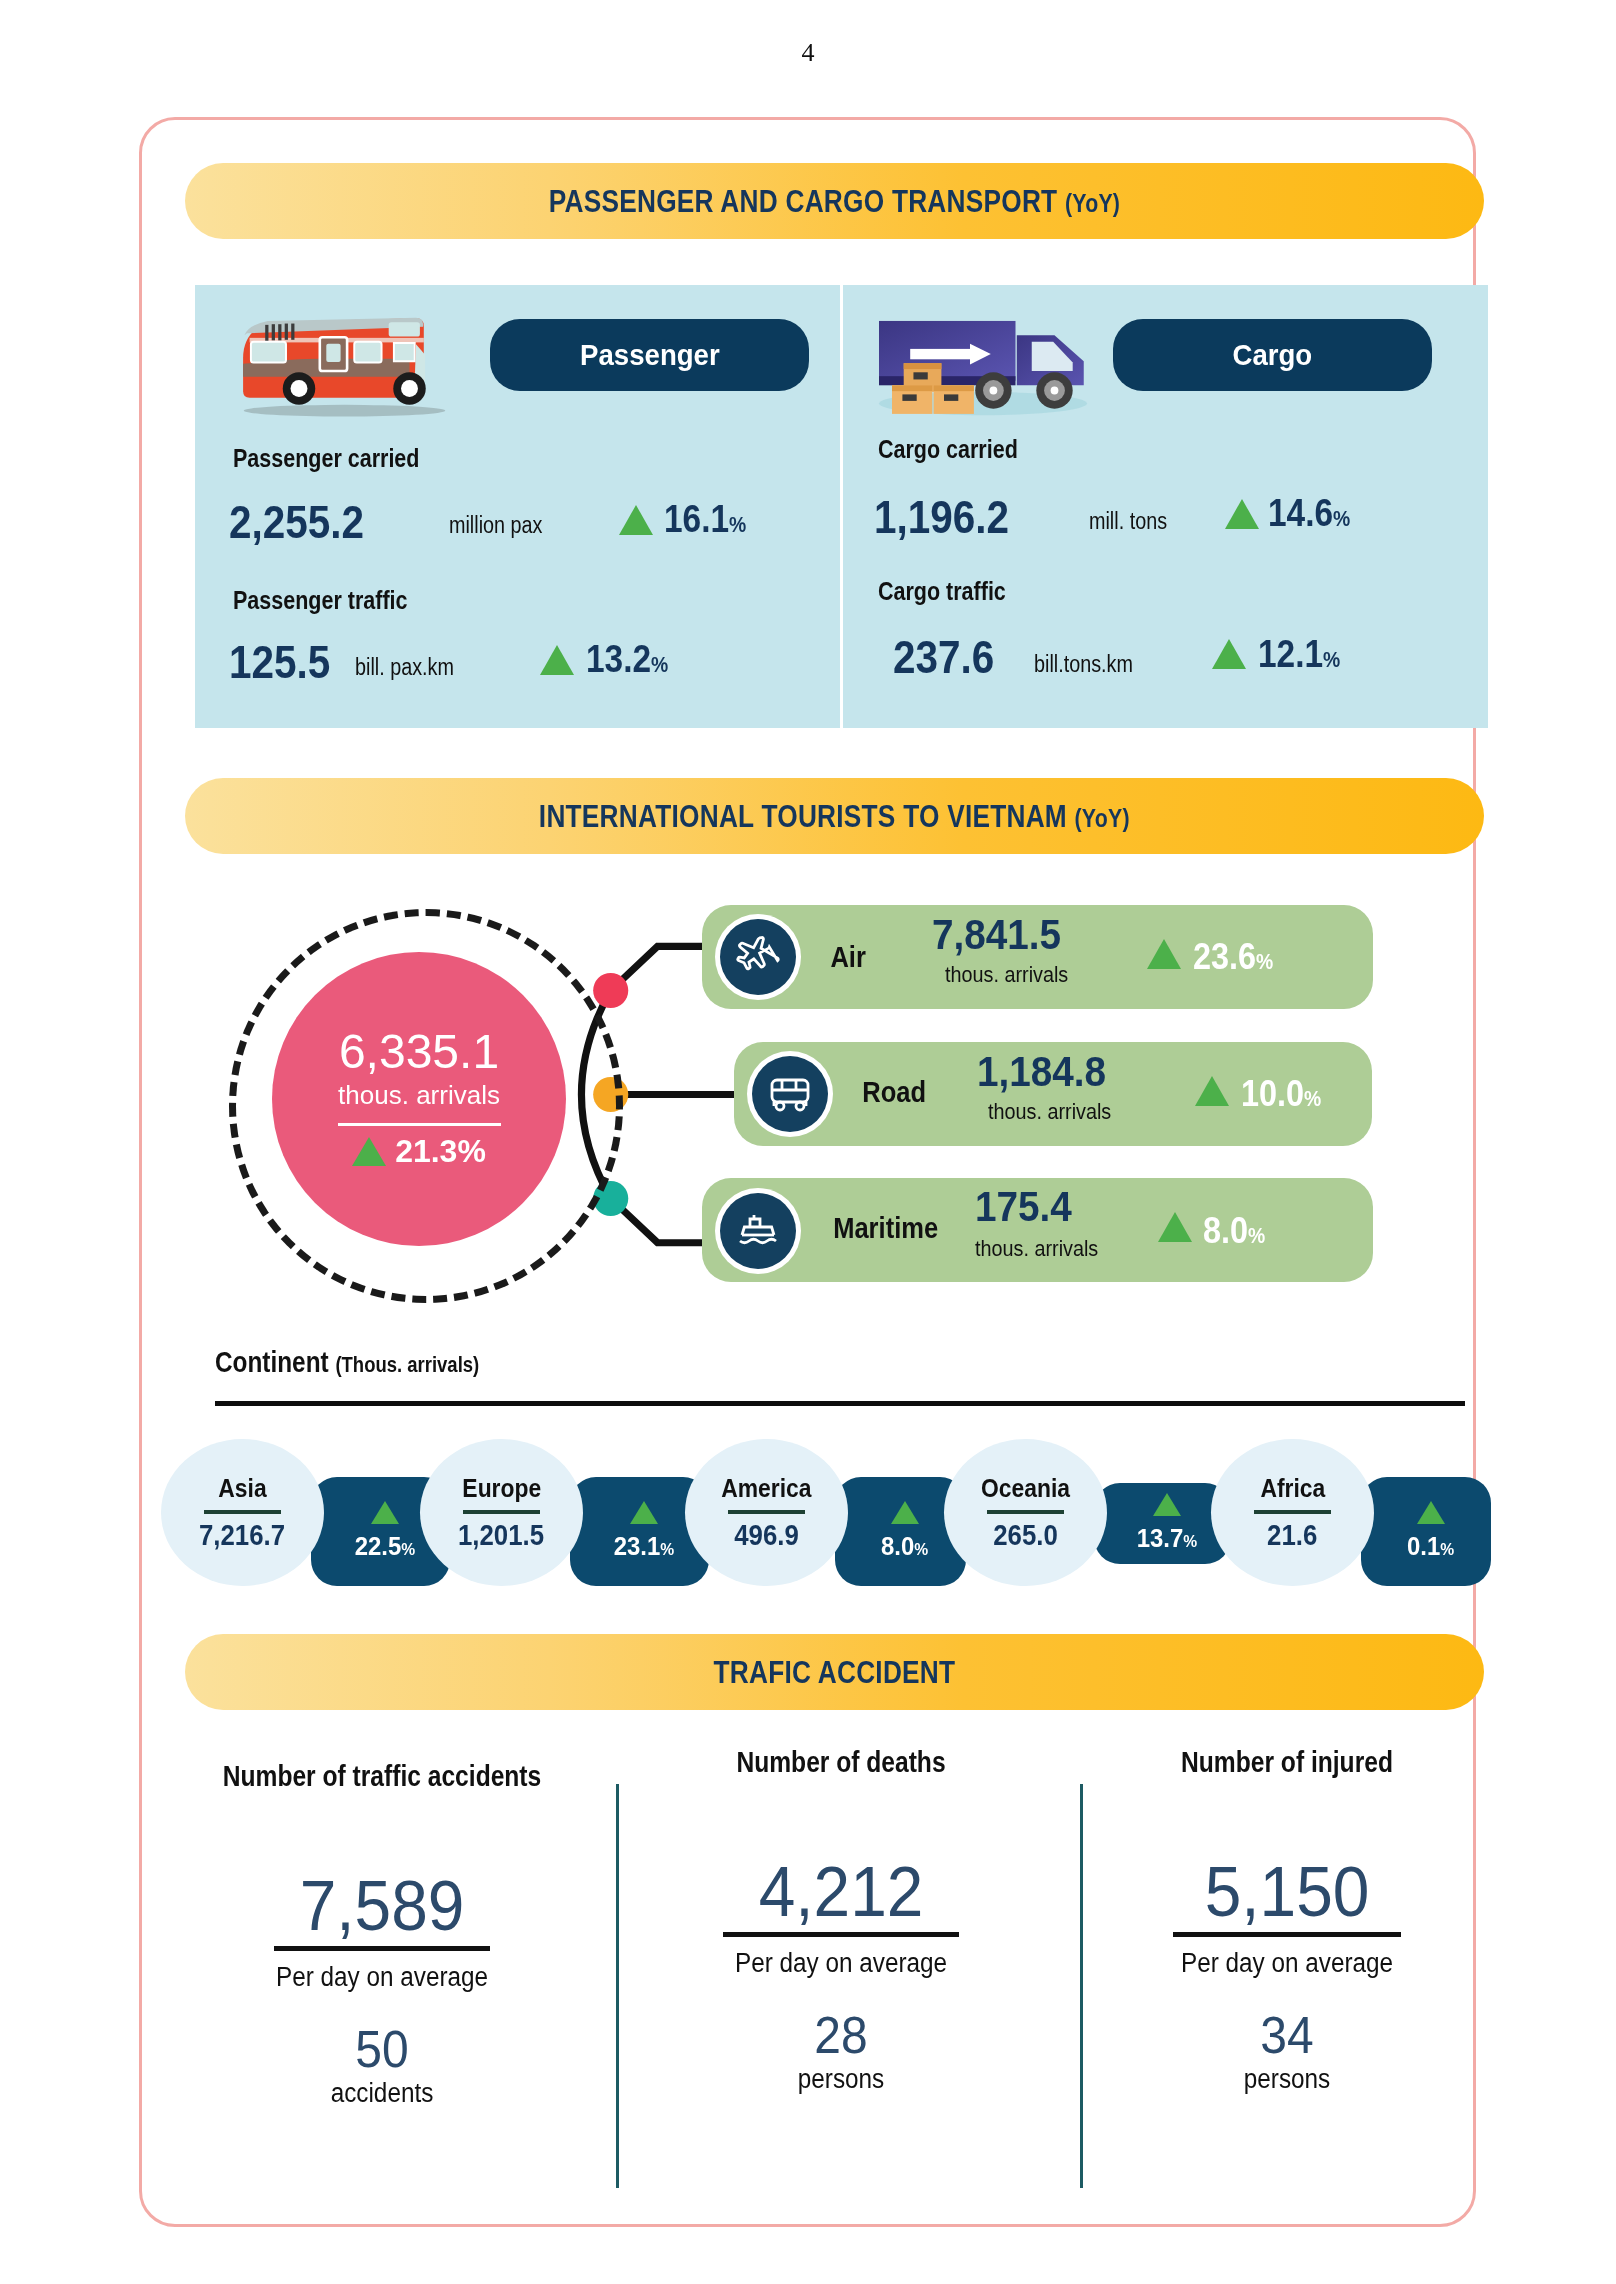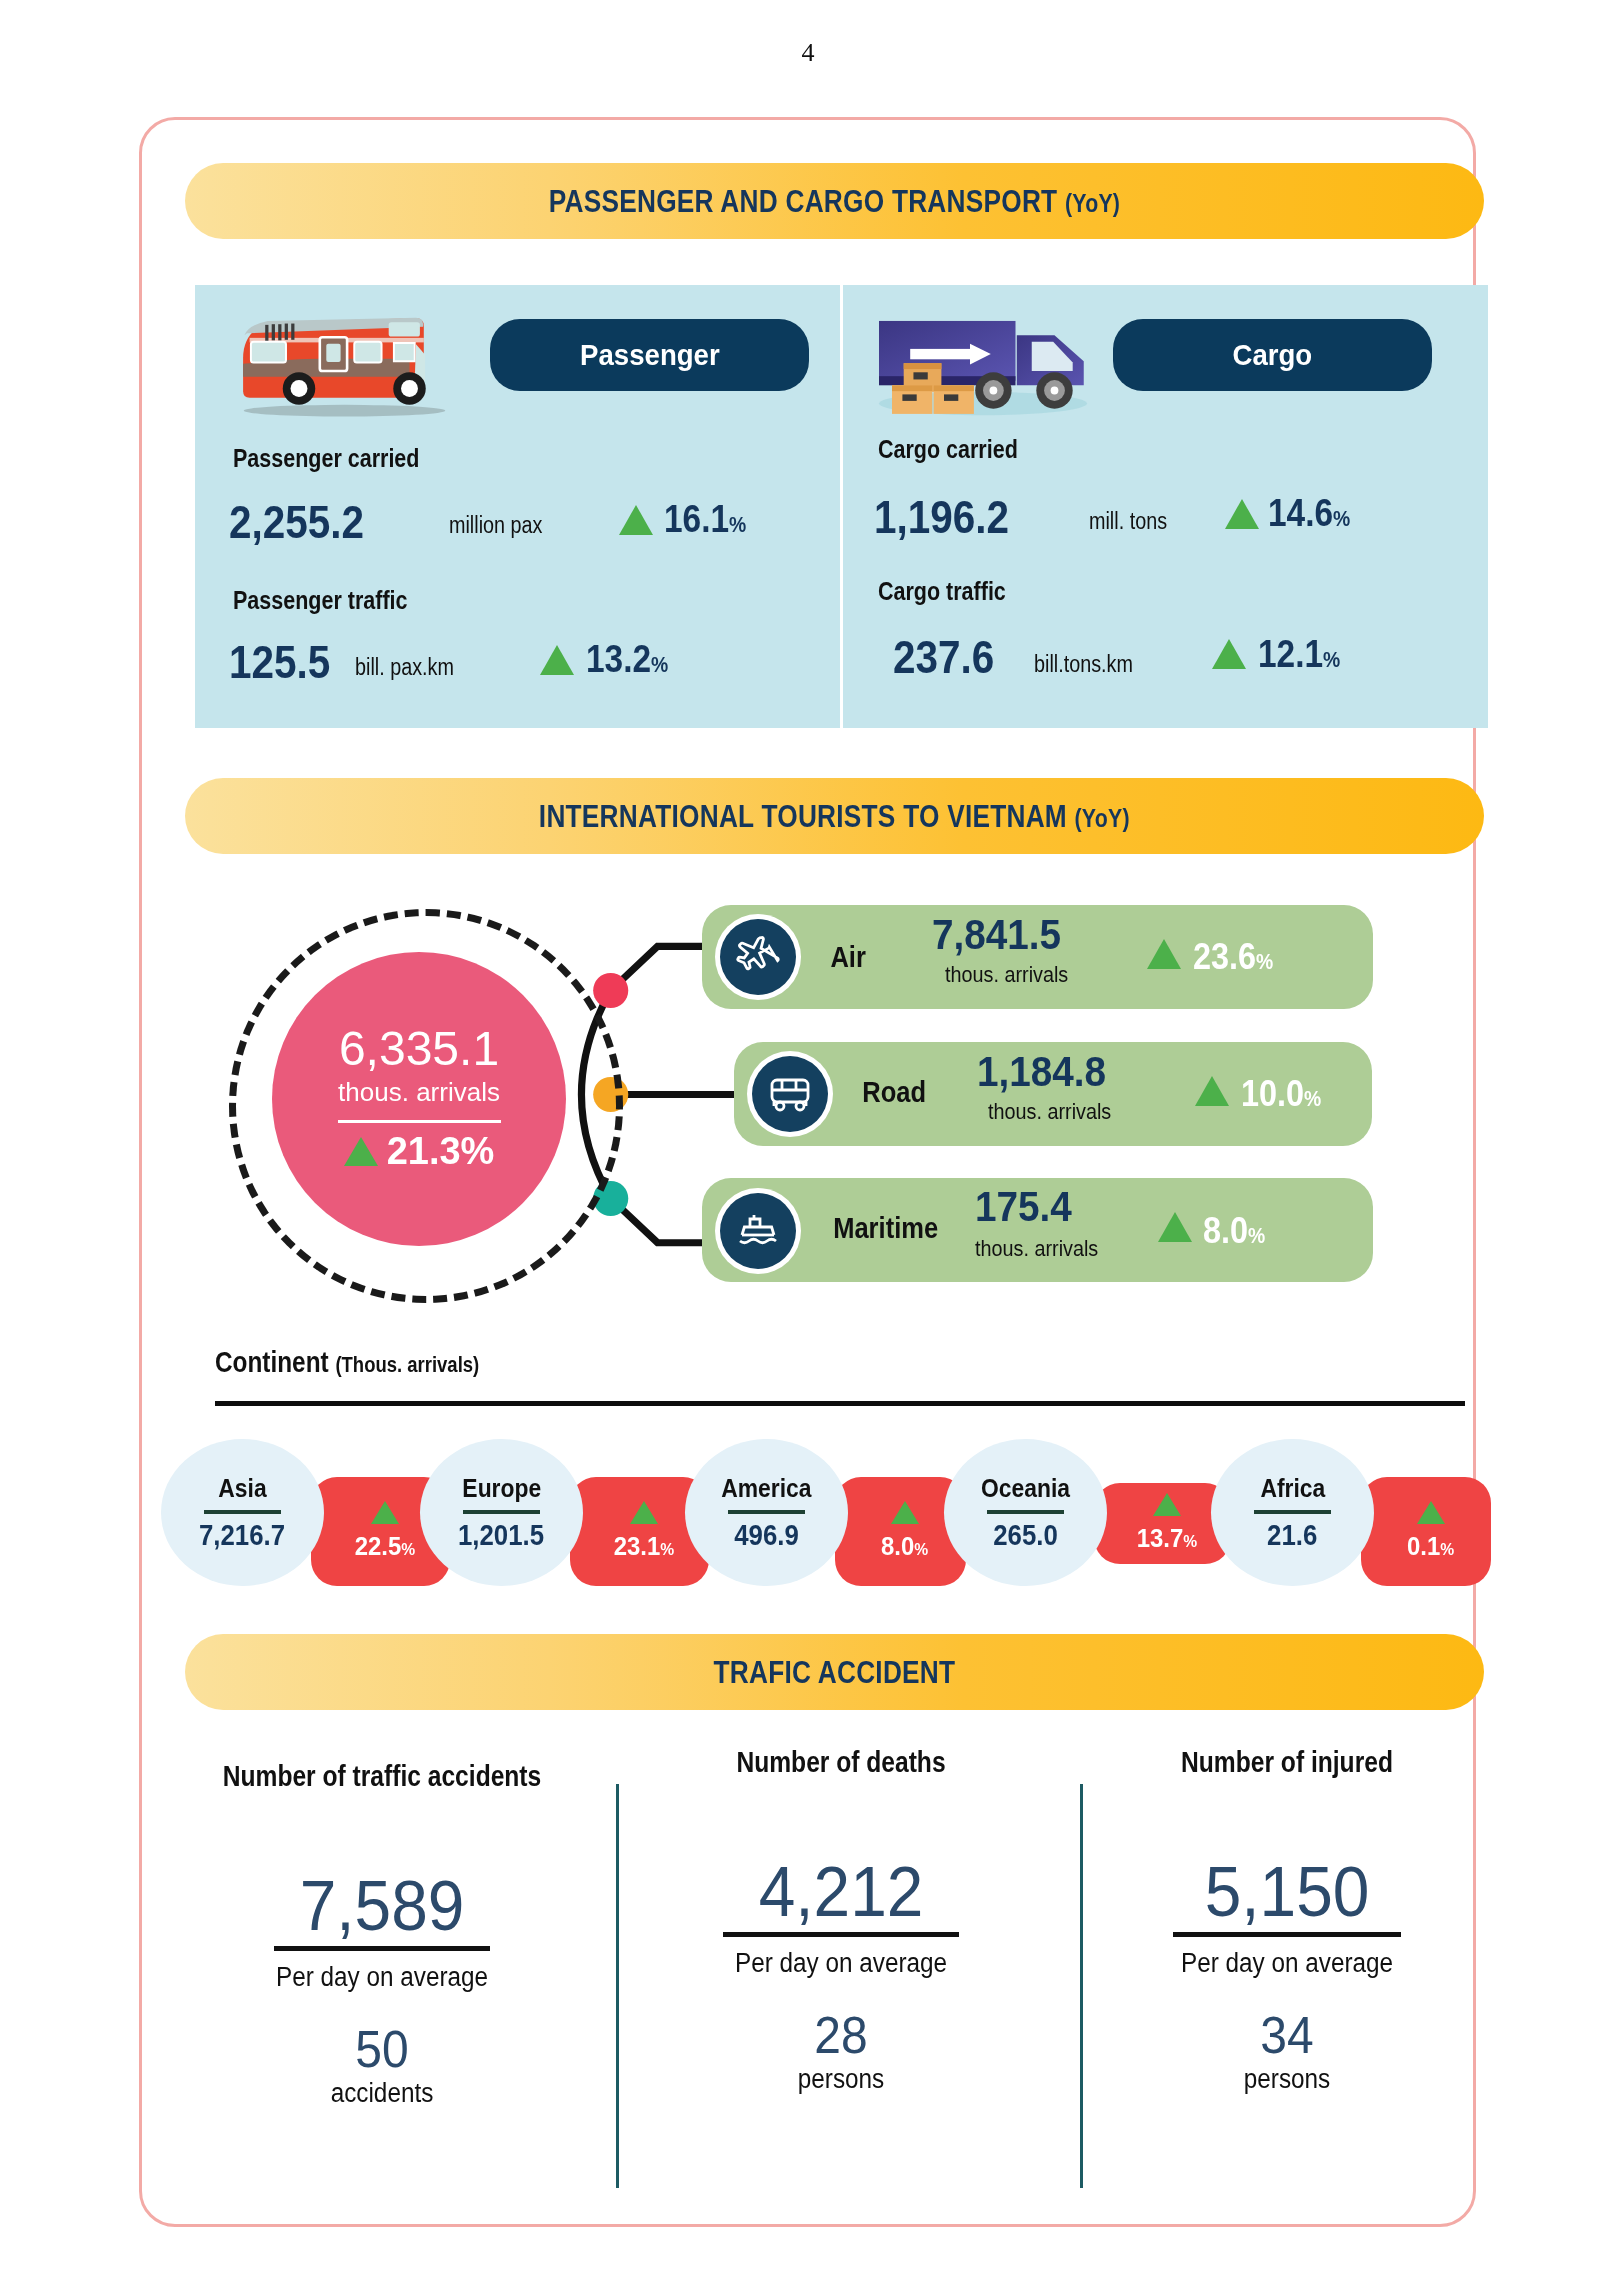--- a/index.html
+++ b/index.html
@@ -48,7 +48,7 @@
   .pinkcirc .v{color:#fff;font-size:48px;font-weight:500;line-height:1;}
   .pinkcirc .u{color:#fff;font-size:26px;line-height:1.5;}
   .pinkcirc .hr{width:163px;height:3.3px;background:#fff;margin:7.8px 0 6.5px;}
-  .pinkcirc .p{color:#fff;font-size:38px;font-weight:bold;display:flex;align-items:center;gap:9px;}
+  .pinkcirc .p{color:#fff;font-size:32px;font-weight:bold;display:flex;align-items:center;gap:9px;}
 
   .gbar{position:absolute;background:#aecd96;border-radius:29px;}
   .gicon{position:absolute;background:#fff;border-radius:50%;

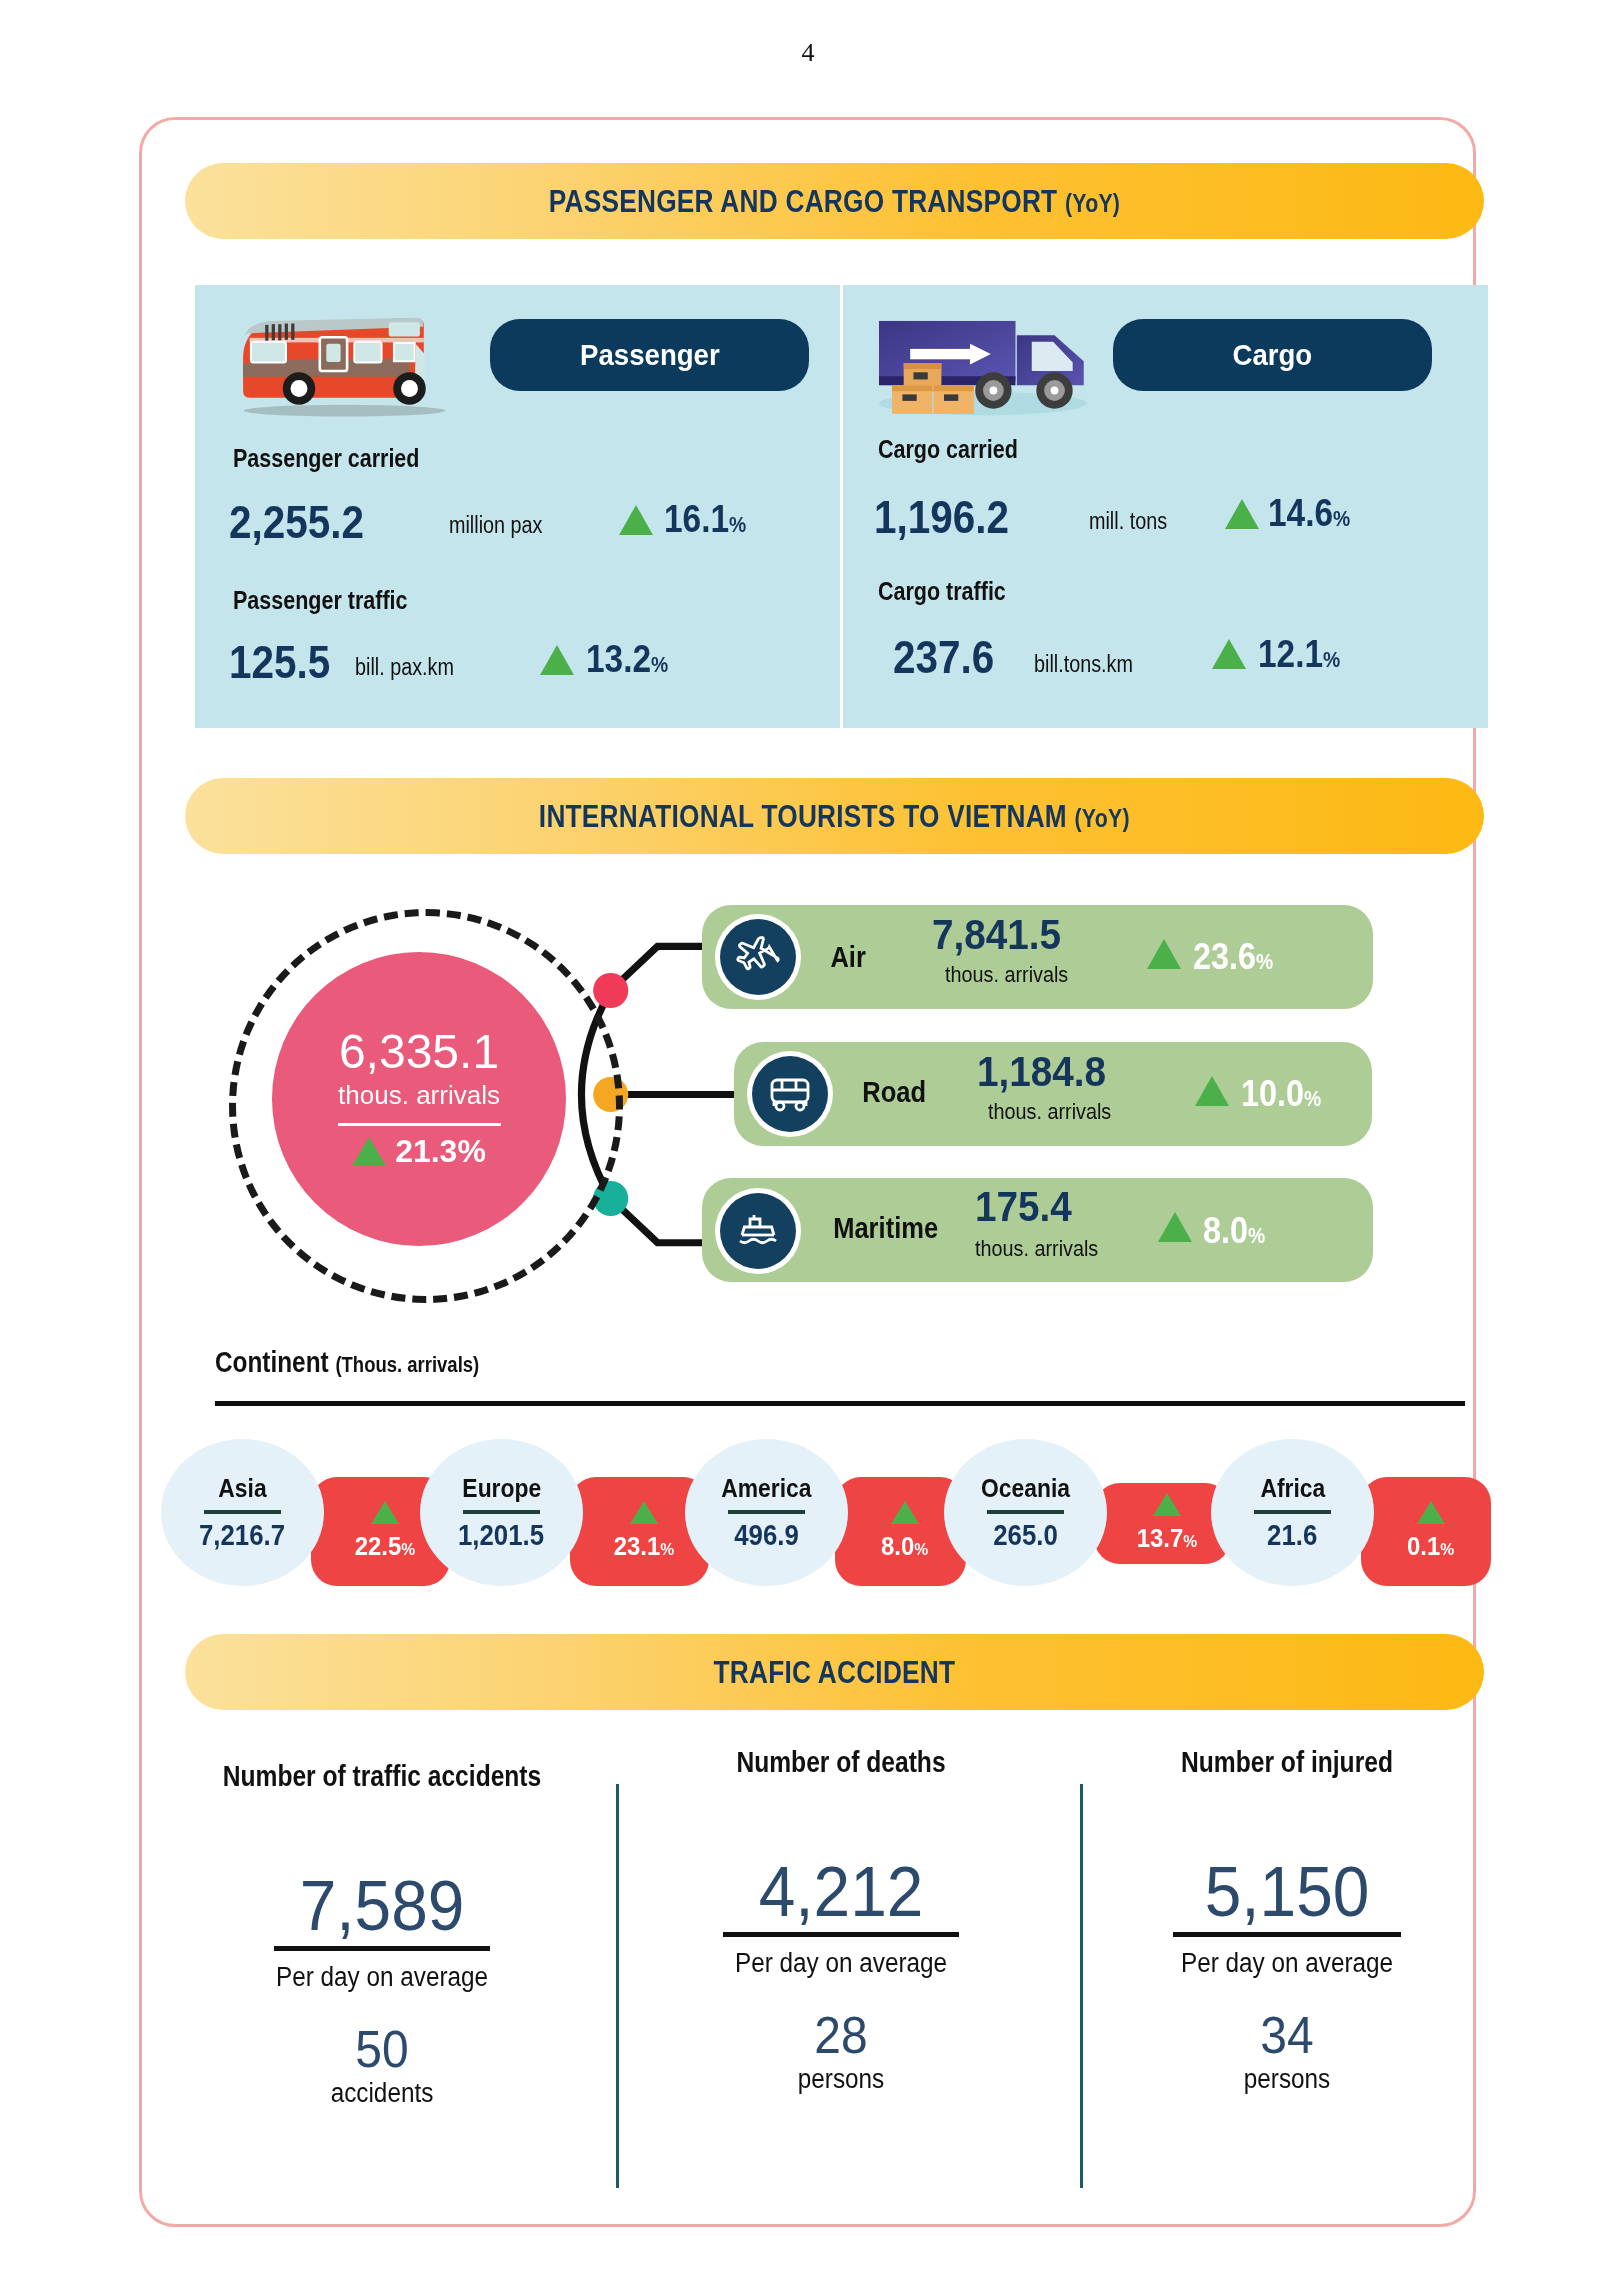--- a/index.html
+++ b/index.html
@@ -71,7 +71,7 @@
   .conttitle em{font-size:22px;font-style:normal;font-weight:bold;}
   .contrule{position:absolute;height:5.2px;background:#0d0d0d;}
   .cwrap{position:absolute;}
-  .cbadge{position:absolute;background:#ef4444;border-radius:26px;
+  .cbadge{position:absolute;background:#0c4a6e;border-radius:26px;
           display:flex;flex-direction:column;align-items:center;justify-content:center;}
   .cbadge .p{color:#fff;font-size:26px;font-weight:bold;transform:scaleX(.92);white-space:nowrap;}
   .cbadge .p i{font-size:17px;font-style:normal;}

